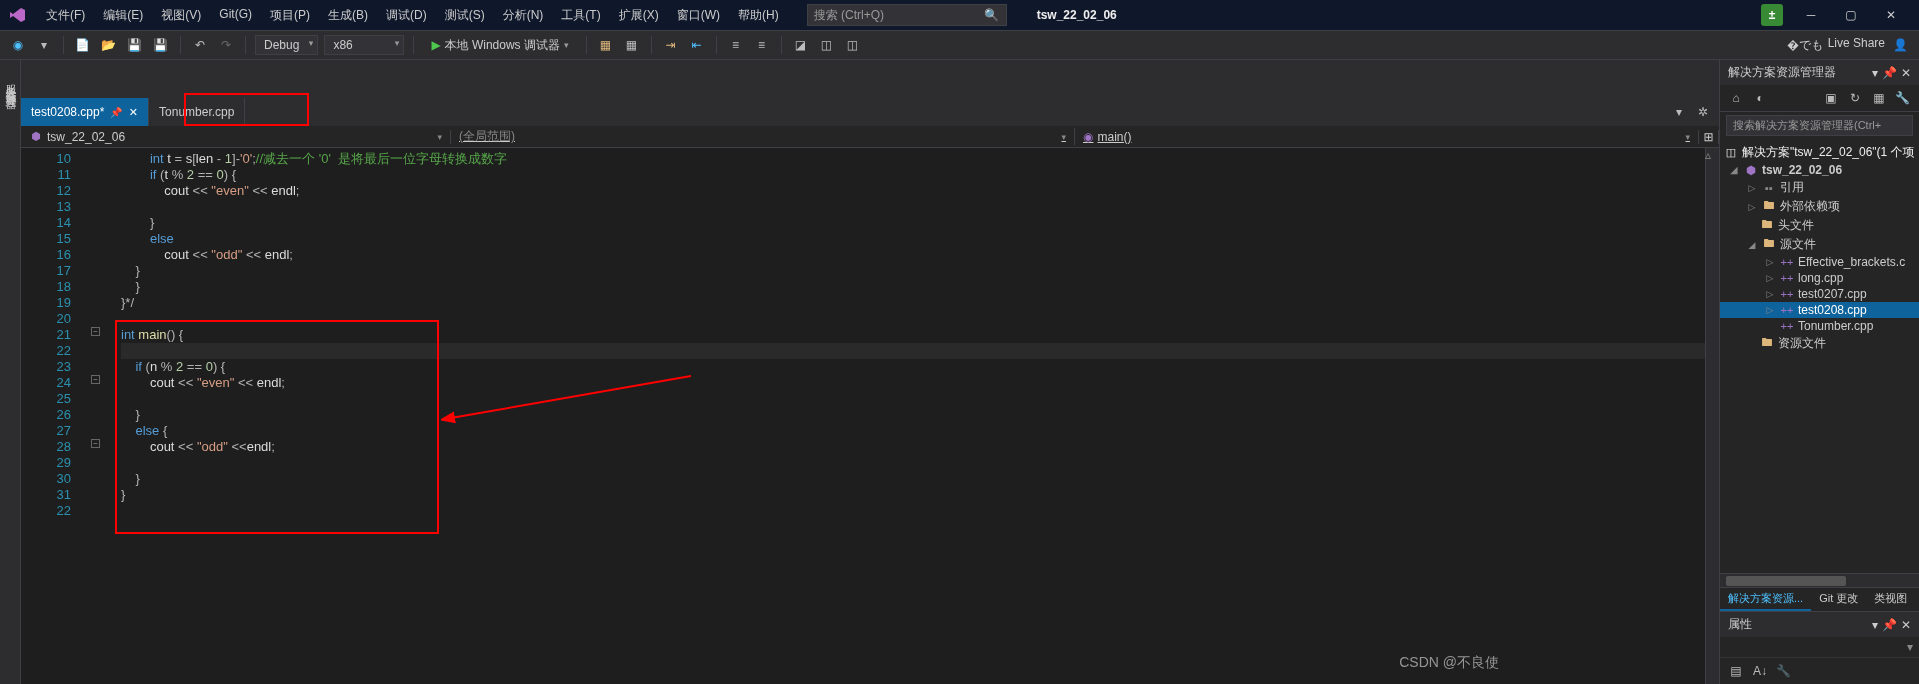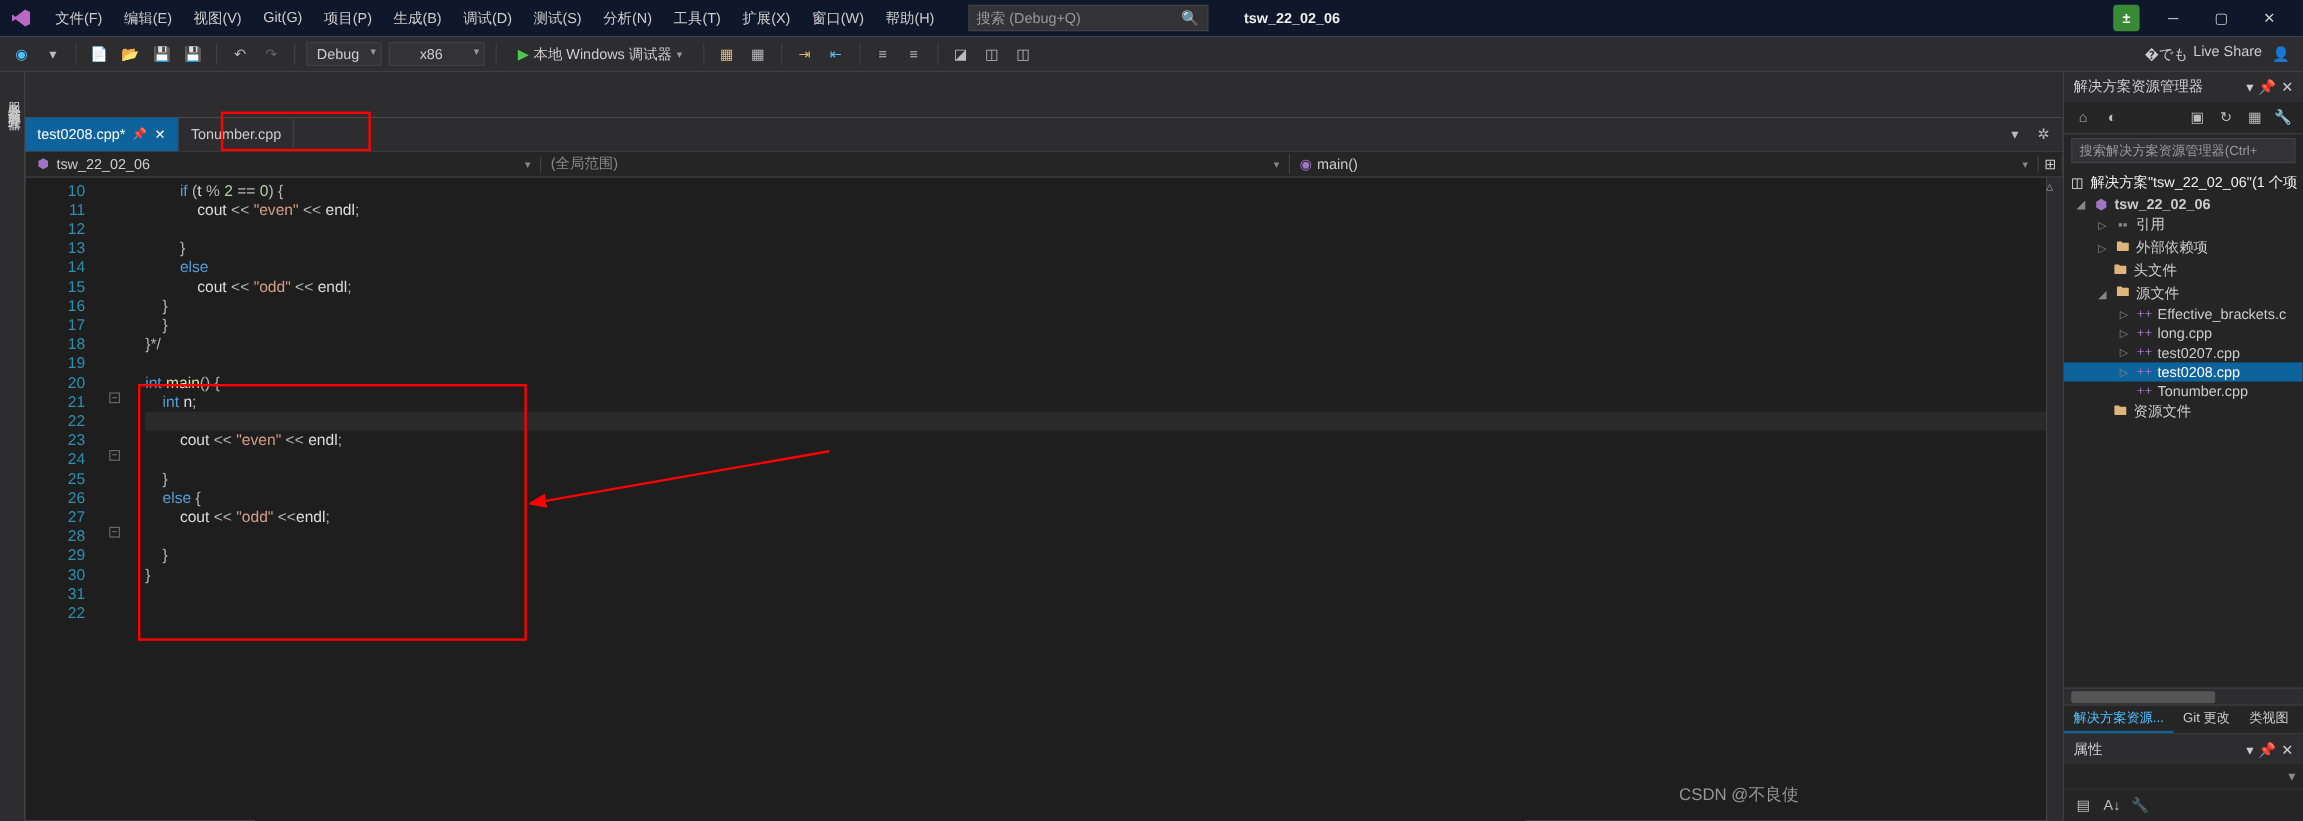--- a/index.html
+++ b/index.html
@@ -118,7 +118,7 @@
       <div class="menu-item">帮助(H)</div>
     </div>
   <div class="searchbox">
-    <span>搜索 (Debug+Q)</span>
+    <span>搜索 (Ctrl+Q)</span>
     <span class="icon">🔍</span>
   </div>
   <div class="project-name">tsw_22_02_06</div>

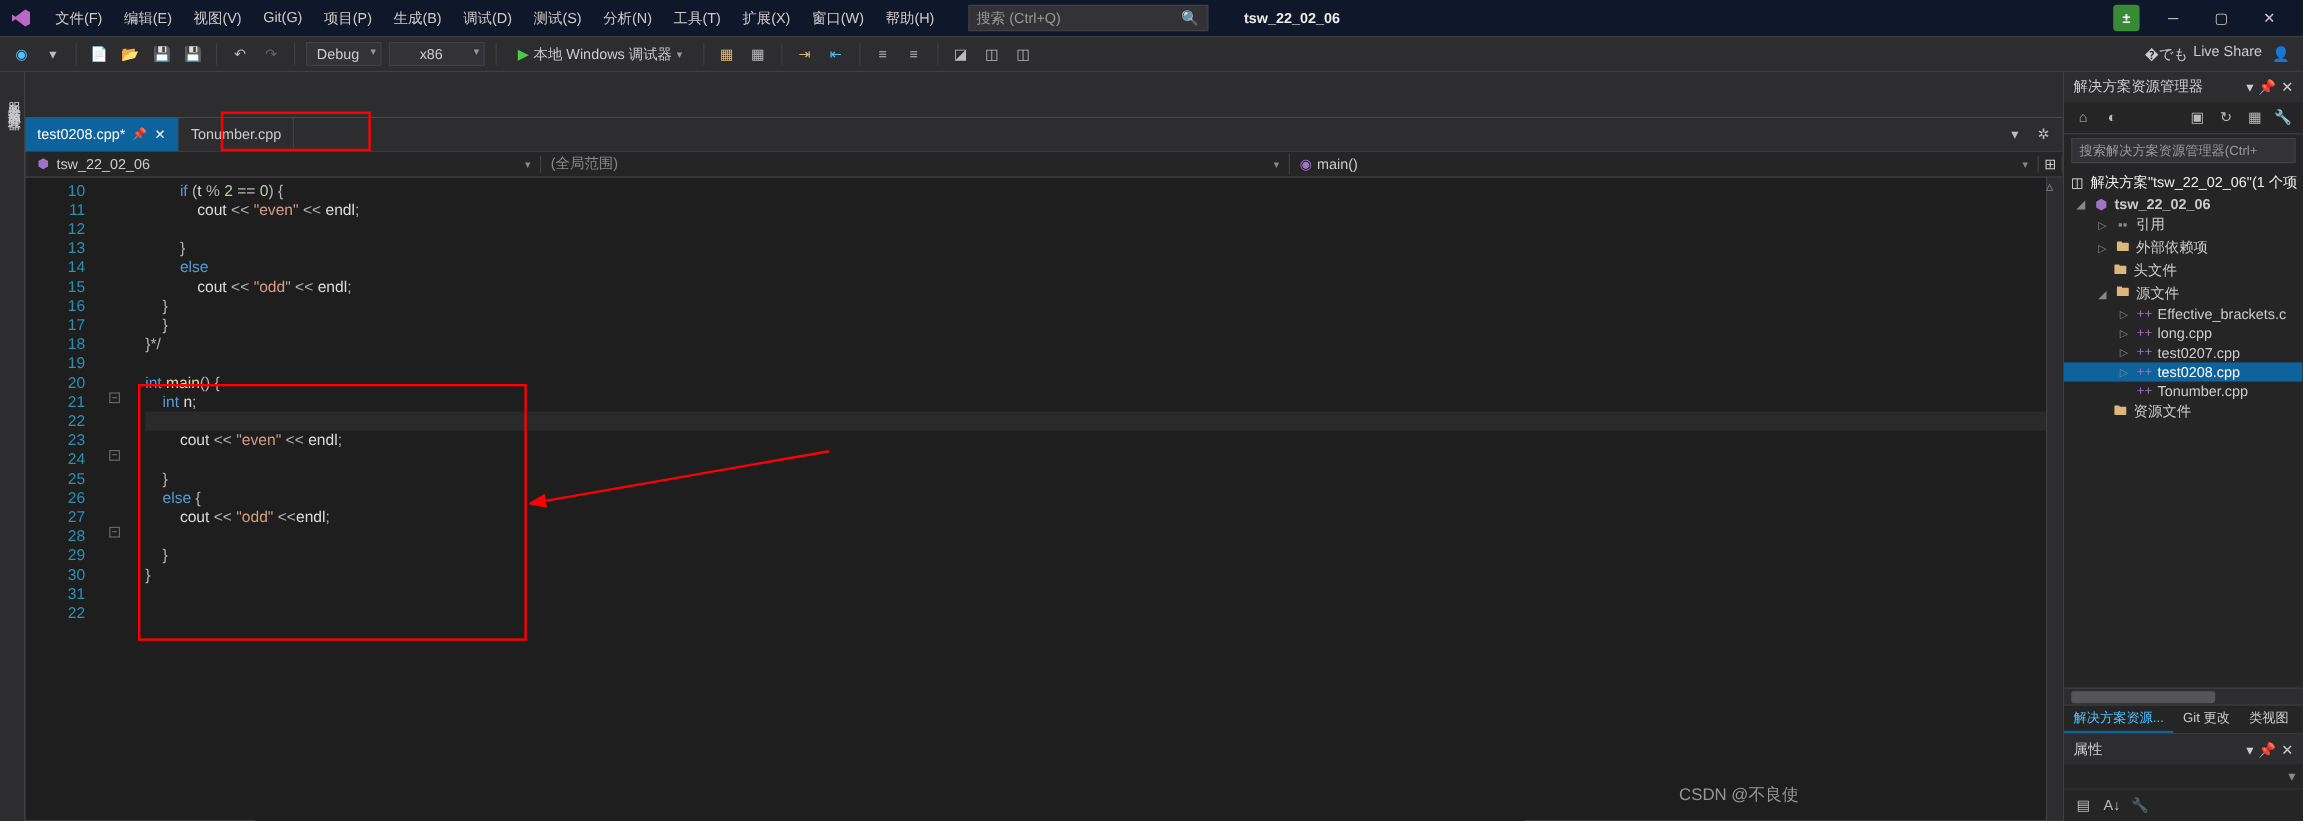--- a/index.html
+++ b/index.html
@@ -19,7 +19,7 @@
 .toolbar { height: 30px; background: #2d2d30; border-top: 1px solid #3f3f46; border-bottom: 1px solid #3f3f46; display: flex; align-items: center; padding: 0 8px; gap: 6px; }
 .tbtn { width: 20px; height: 20px; display: flex; align-items: center; justify-content: center; cursor: pointer; color: #bbb; }
 .tsep { width: 1px; height: 18px; background: #3f3f46; margin: 0 3px; }
-.dropdown { background: #333337; border: 1px solid #3f3f46; padding: 2px 18px 2px 8px; color: #ccc; position: relative; min-width: 60px; cursor: pointer; text-align: center; }
+.dropdown { background: #333337; border: 1px solid #3f3f46; padding: 2px 18px 2px 8px; color: #ccc; position: relative; min-width: 60px; cursor: pointer; }
 .dropdown::after { content: "▾"; position: absolute; right: 4px; font-size: 9px; color: #999; }
 .run-btn { display: flex; align-items: center; gap: 4px; padding: 2px 8px; cursor: pointer; }
 .run-btn .tri { color: #4ec94e; }

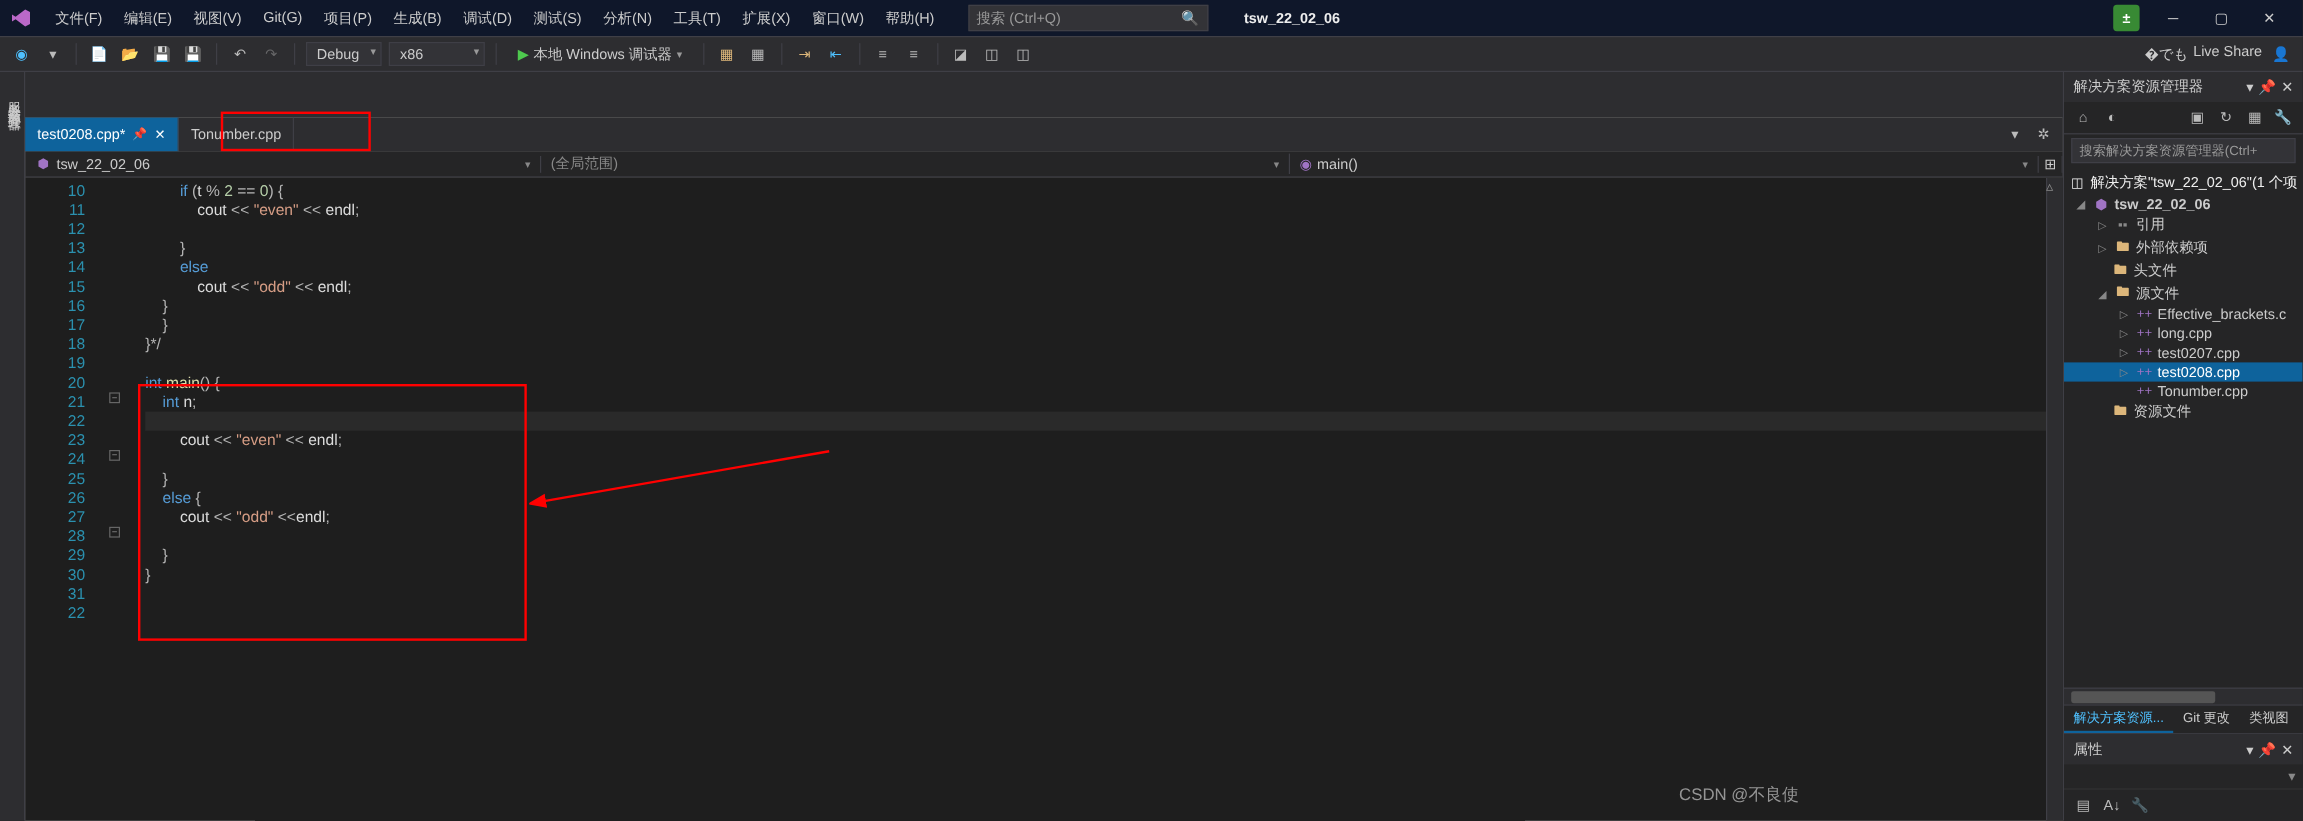--- a/index.html
+++ b/index.html
@@ -41,7 +41,7 @@
 
 .breadcrumb-row { display: flex; background: #252526; height: 22px; align-items: center; border-bottom: 1px solid #3f3f46; }
 .bc-seg { display: flex; align-items: center; padding: 0 8px; gap: 4px; border-right: 1px solid #3f3f46; cursor: pointer; color: #ccc; }
-.bc-seg.wide { flex: 1; min-width: 0; }
+.bc-seg.wide { flex: 1; min-width: 0; text-decoration: underline; }
 .bc-lbl { color: #888; }
 
 .code-area { flex: 1; display: flex; background: #1e1e1e; position: relative; overflow: hidden; }

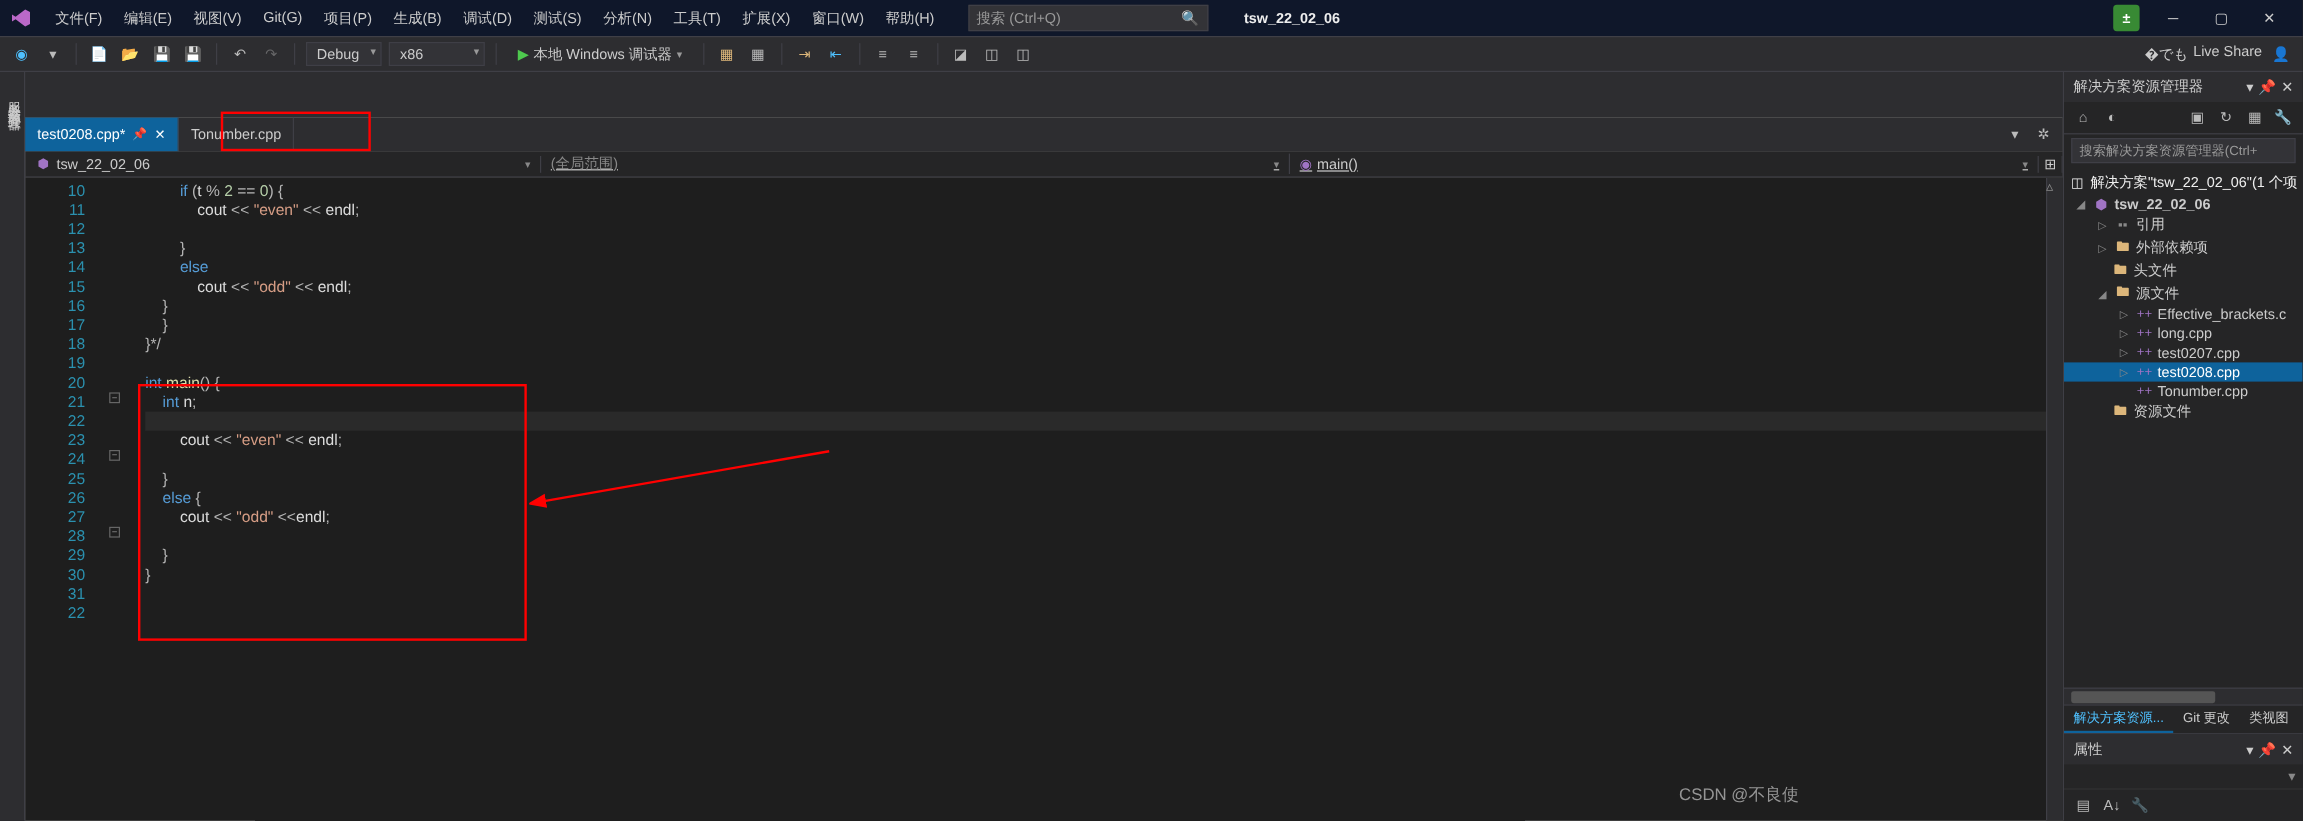--- a/index.html
+++ b/index.html
@@ -248,6 +248,7 @@
       </div>
       <div class="code-lines" id="code-lines">
         <div class="hl-line" style="top:195px"></div>
+      <div class="code-line">        <span class="kw">int</span> <span class="id">t</span> <span class="op">=</span> <span class="id">s</span><span class="op">[</span><span class="id">len</span> <span class="op">-</span> <span class="num">1</span><span class="op">]-</span><span class="str">'0'</span><span class="op">;</span><span class="cmt">//减去一个 '0'  是将最后一位字母转换成数字</span></div>
           <div class="code-line">        <span class="kw">if</span> <span class="op">(</span><span class="id">t</span> <span class="op">%</span> <span class="num">2</span> <span class="op">==</span> <span class="num">0</span><span class="op">) {</span></div>
           <div class="code-line">            <span class="id">cout</span> <span class="op">&lt;&lt;</span> <span class="str">"even"</span> <span class="op">&lt;&lt;</span> <span class="id">endl</span><span class="op">;</span></div>
           <div class="code-line"></div>

